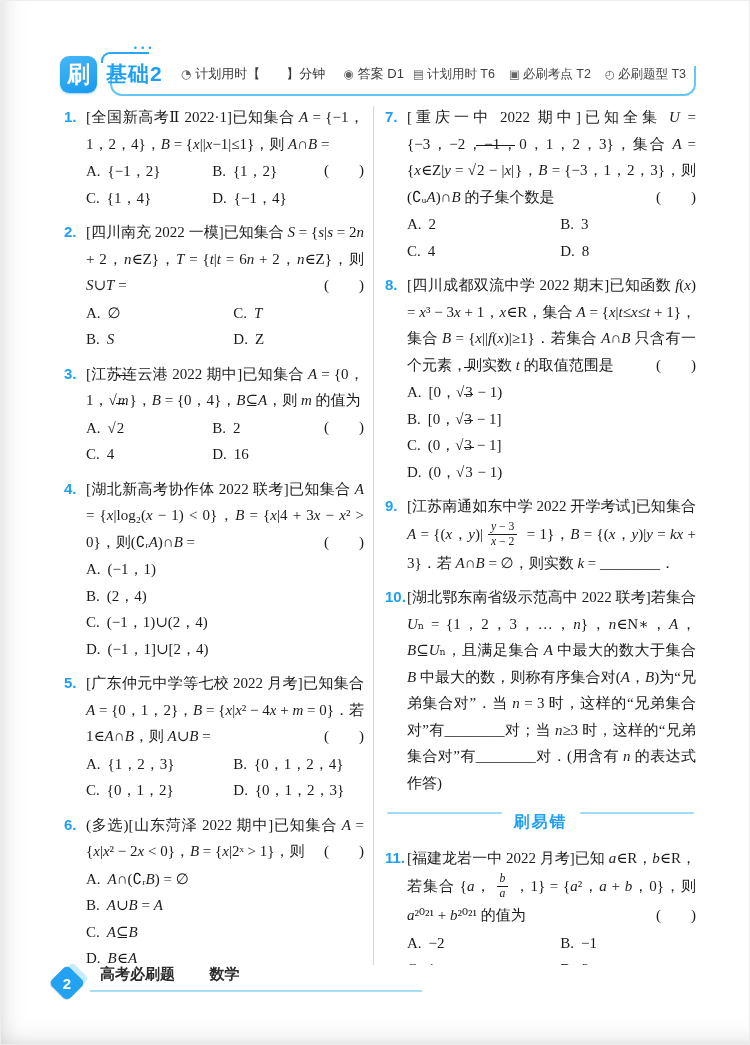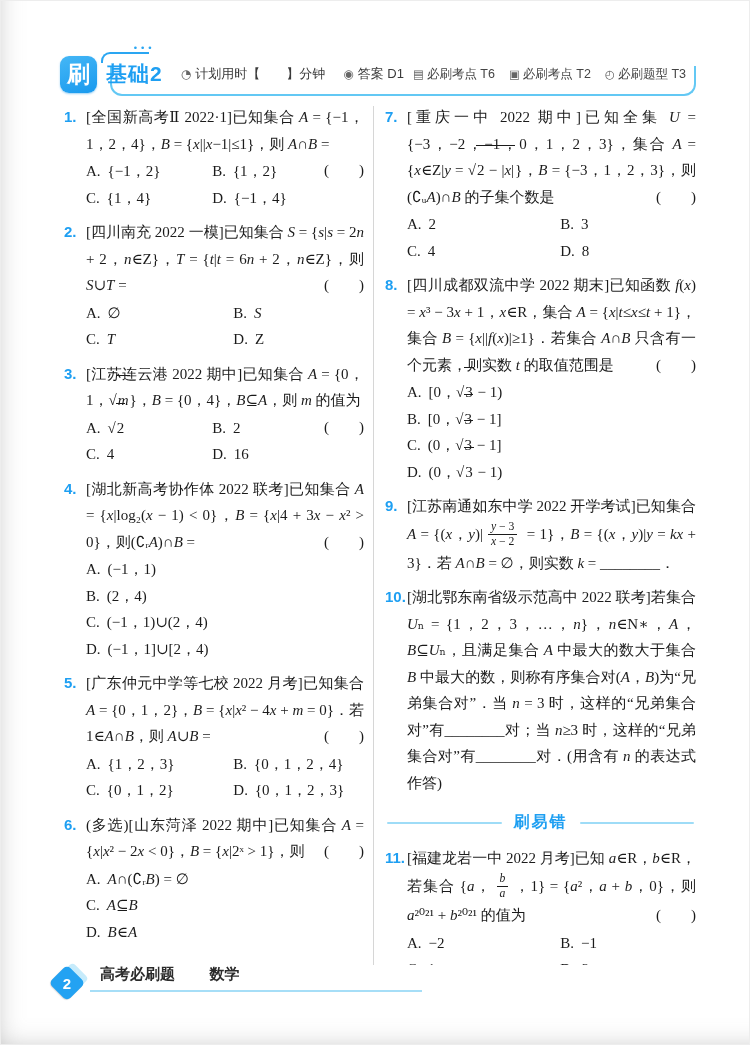--- a/index.html
+++ b/index.html
@@ -95,7 +95,7 @@
     <div class="badges">
       <span class="badge">
         <span class="bicon">▤</span>
-        <span>必刷考点 T6</span>
+        <span>计划用时 T6</span>
       </span>
       <span class="badge">
         <span class="bicon">▣</span>

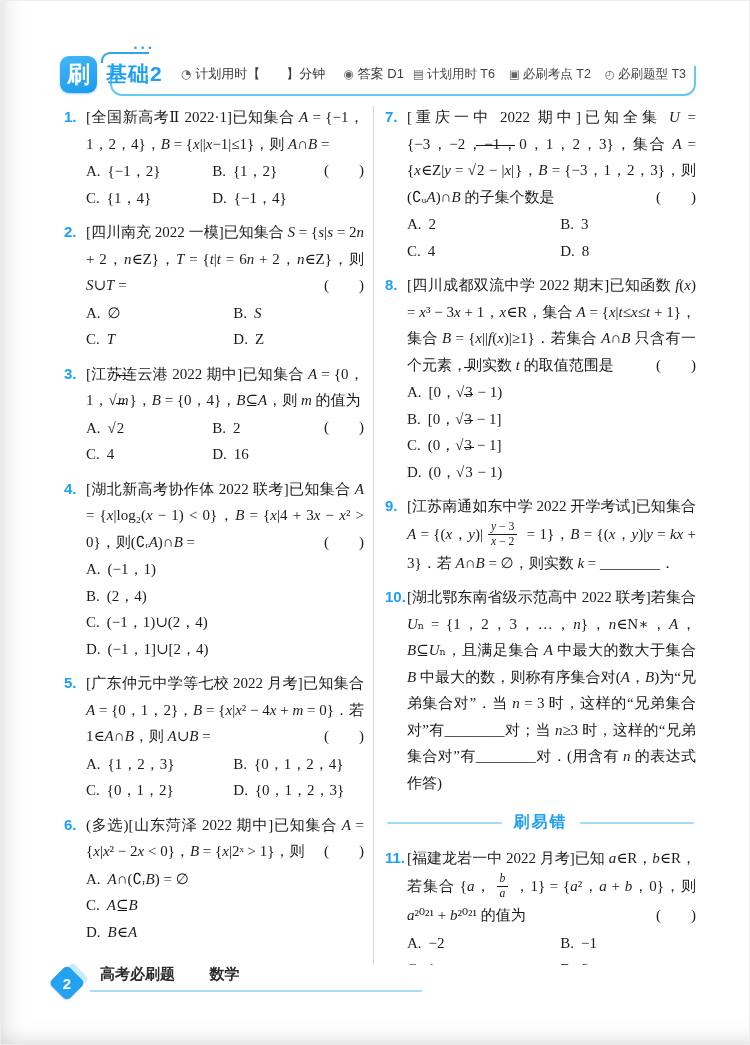--- a/index.html
+++ b/index.html
@@ -125,8 +125,8 @@
           <p class="stem">[四川南充 2022 一模]已知集合 <span class="it">S</span> = {<span class="it">s</span>|<span class="it">s</span> = 2<span class="it">n</span> + 2，<span class="it">n</span>∈Z}，<span class="it">T</span> = {<span class="it">t</span>|<span class="it">t</span> = 6<span class="it">n</span> + 2，<span class="it">n</span>∈Z}，则 <span class="it">S</span>∪<span class="it">T</span> =<span class="bracket">(　　)</span></p>
           <div class="opts two">
             <div class="opt"><span class="olabel">A.</span><span>∅</span></div>
+            <div class="opt"><span class="olabel">C.</span><span><span class="it">T</span></span></div>
             <div class="opt"><span class="olabel">B.</span><span><span class="it">S</span></span></div>
-            <div class="opt"><span class="olabel">C.</span><span><span class="it">T</span></span></div>
             <div class="opt"><span class="olabel">D.</span><span>Z</span></div>
           </div>
         </div>

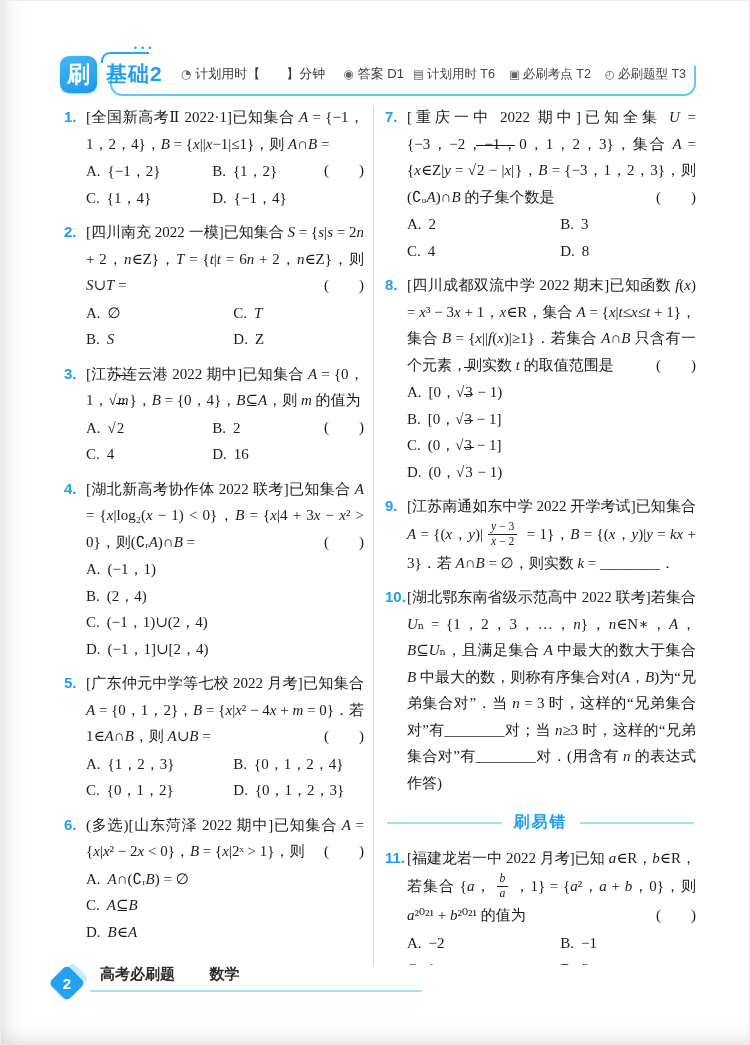--- a/index.html
+++ b/index.html
@@ -54,7 +54,7 @@
   .frac-den{padding:0 3px;}
 
   
-  .sec-div{display:flex;align-items:center;gap:12px;margin:16px 2px 12px;}
+  .sec-div{display:flex;align-items:flex-start;gap:12px;margin:16px 2px 12px;}
   .sec-line{flex:1;height:2px;background:#9edcf7;border-radius:1px;}
   .sec-label{color:#1e9ff2;font-weight:800;font-size:16px;letter-spacing:2px;}
 

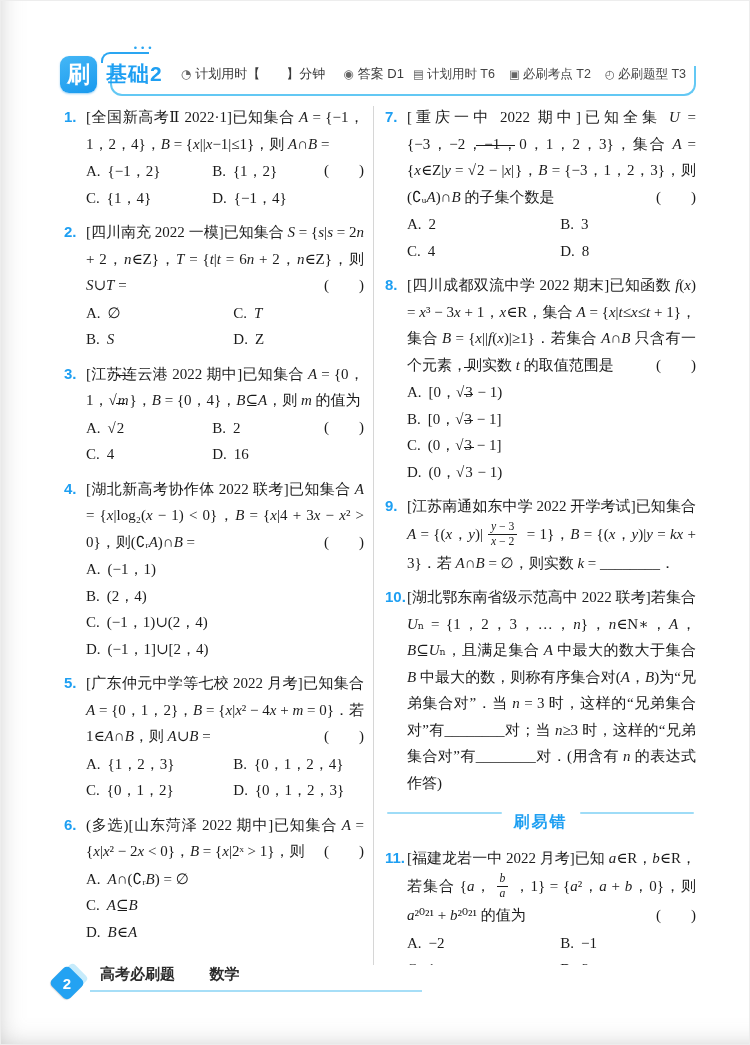--- a/index.html
+++ b/index.html
@@ -165,6 +165,7 @@
           <p class="stem">(多选)[山东菏泽 2022 期中]已知集合 <span class="it">A</span> = {<span class="it">x</span>|<span class="it">x</span>² − 2<span class="it">x</span> &lt; 0}，<span class="it">B</span> = {<span class="it">x</span>|2ˣ &gt; 1}，则<span class="bracket">(　　)</span></p>
           <div class="opts one">
             <div class="opt"><span class="olabel">A.</span><span><span class="it">A</span>∩(∁ᵣ<span class="it">B</span>) = ∅</span></div>
+            <div class="opt"><span class="olabel">B.</span><span><span class="it">A</span>∪<span class="it">B</span> = <span class="it">A</span></span></div>
             <div class="opt"><span class="olabel">C.</span><span><span class="it">A</span>⊆<span class="it">B</span></span></div>
             <div class="opt"><span class="olabel">D.</span><span><span class="it">B</span>∈<span class="it">A</span></span></div>
           </div>

